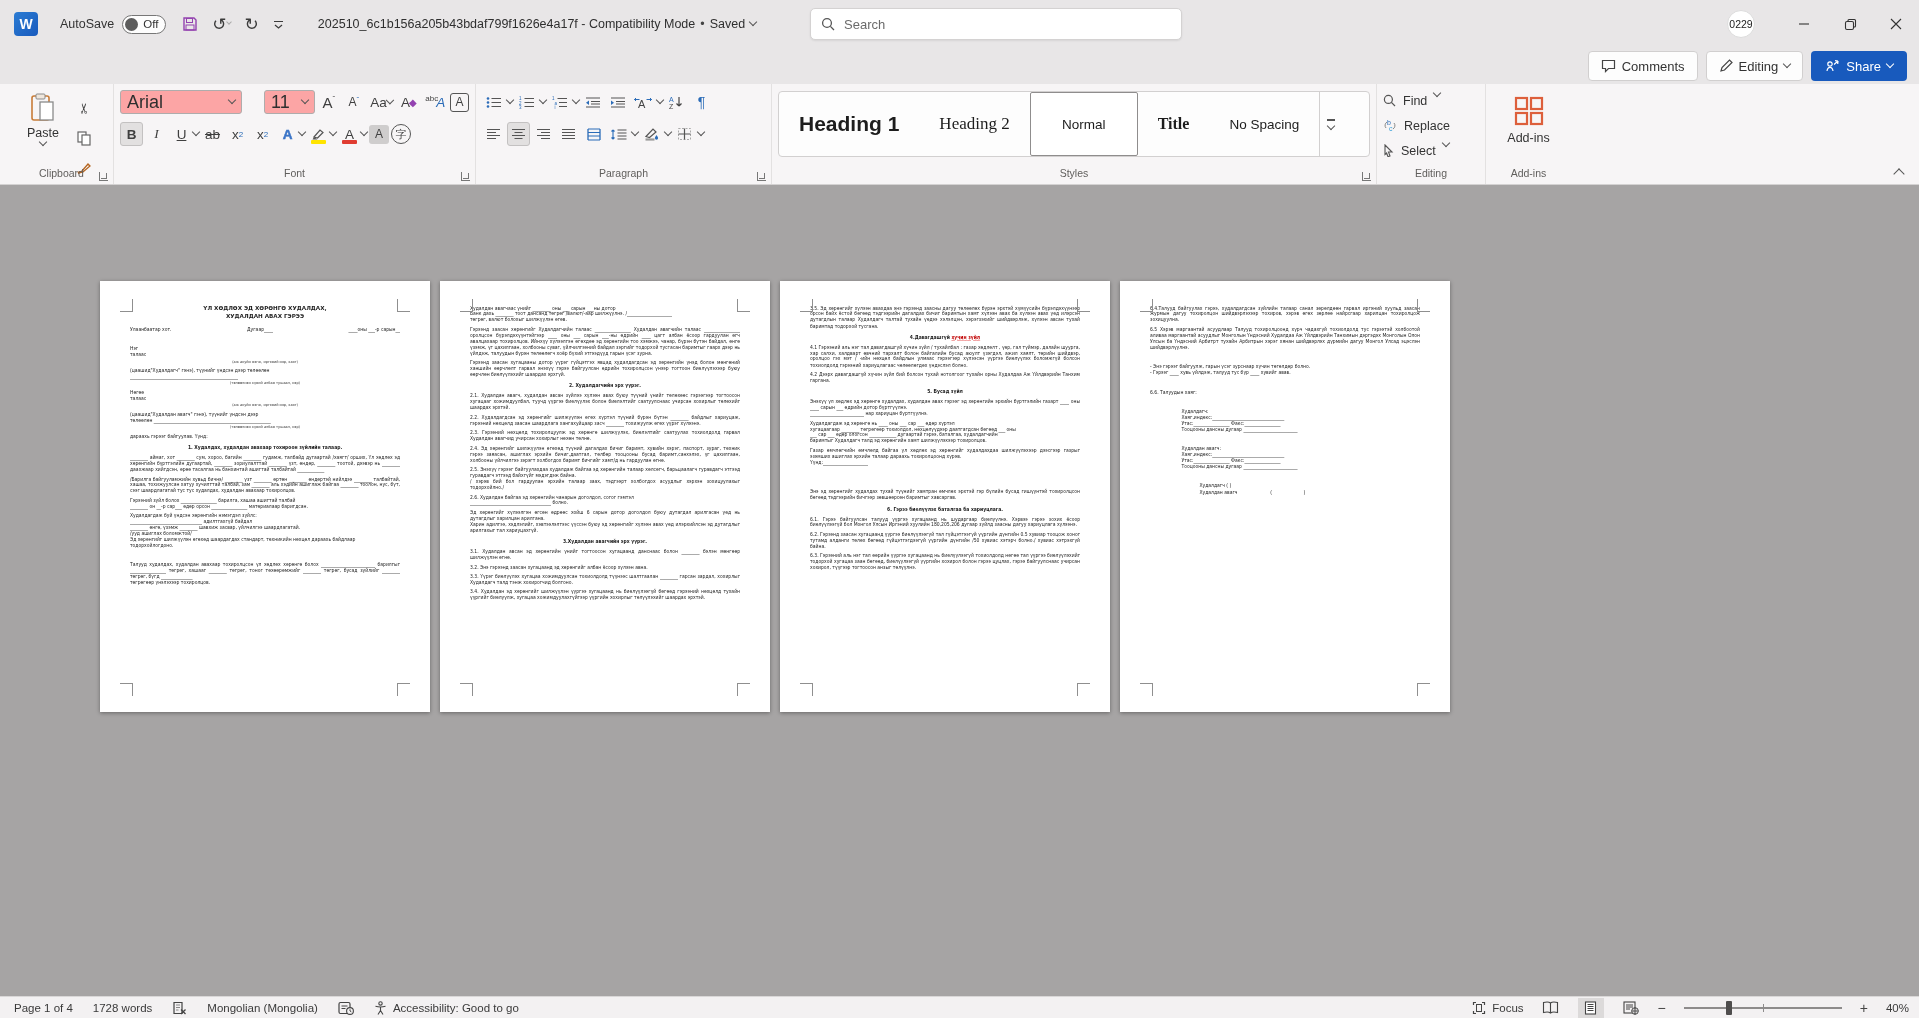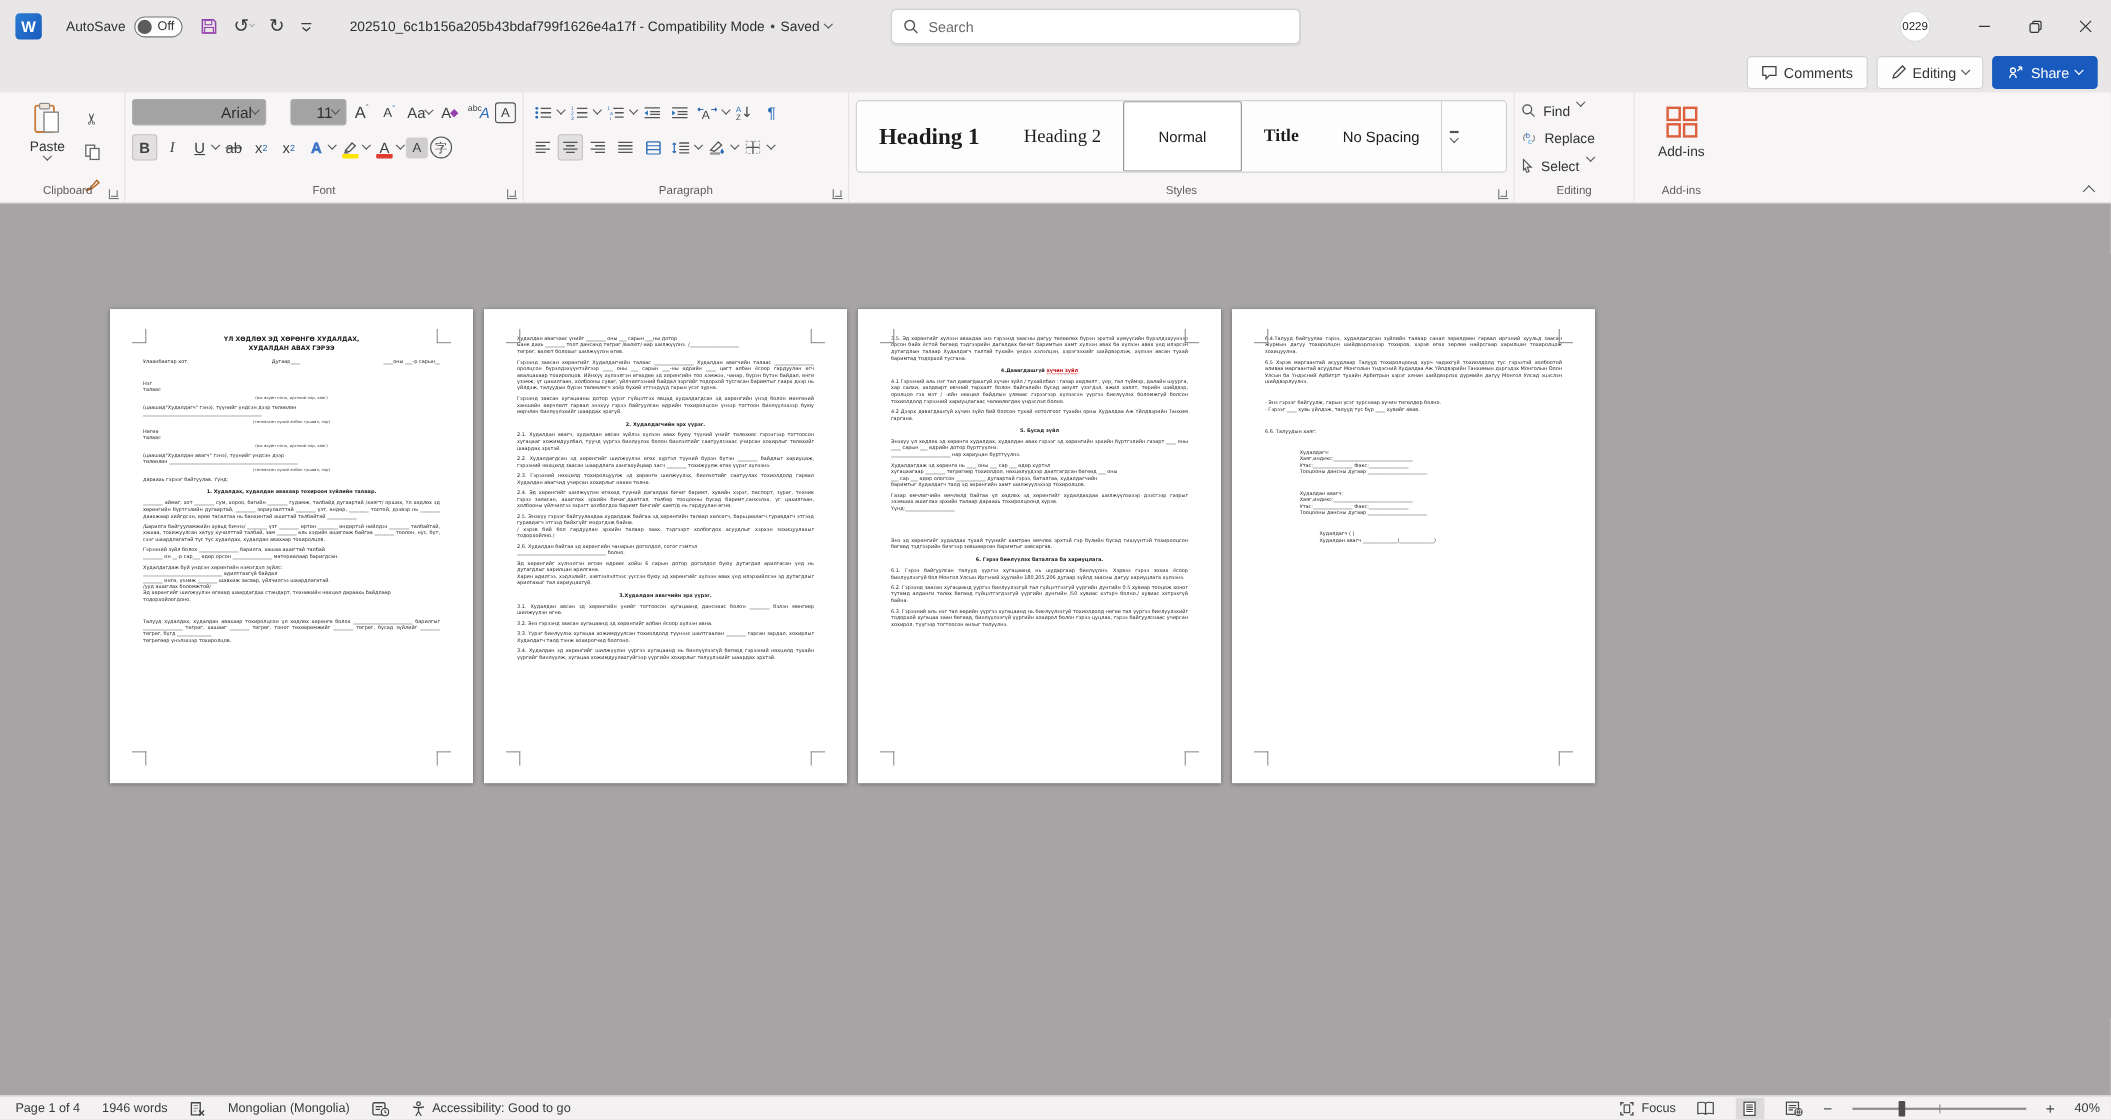--- a/index.html
+++ b/index.html
@@ -46,7 +46,7 @@
   .rbtn{position:relative;height:24px;min-width:23px;display:inline-flex;align-items:center;justify-content:center;border-radius:3px;font-size:13.5px;color:#3f3f3f;padding:0 3px}
   .rbtn.sel{background:#e2e0e0;border:1px solid #c3c1c1}
   .bar{position:absolute;left:4px;right:4px;bottom:2px;height:4px;border-radius:1px}
-  .combo{display:flex;align-items:center;justify-content:flex-end;border:1px solid #aeacac;border-radius:3px;background:#a3a3a3;height:24px;padding:0 6px;font-size:14px;color:#2f2f2f}
+  .combo{display:flex;align-items:center;justify-content:space-between;border:1px solid #aeacac;border-radius:3px;background:#fca5a5;height:24px;padding:0 6px;font-size:18px;color:#2f2f2f}
   .paste{width:54px;display:flex;flex-direction:column;align-items:center;padding-top:5px;gap:3px;font-size:12.5px;color:#333}
   .clipcol{display:flex;flex-direction:column;justify-content:flex-start;gap:6px;padding-top:8px;margin-left:2px}
   svg.li{display:block}

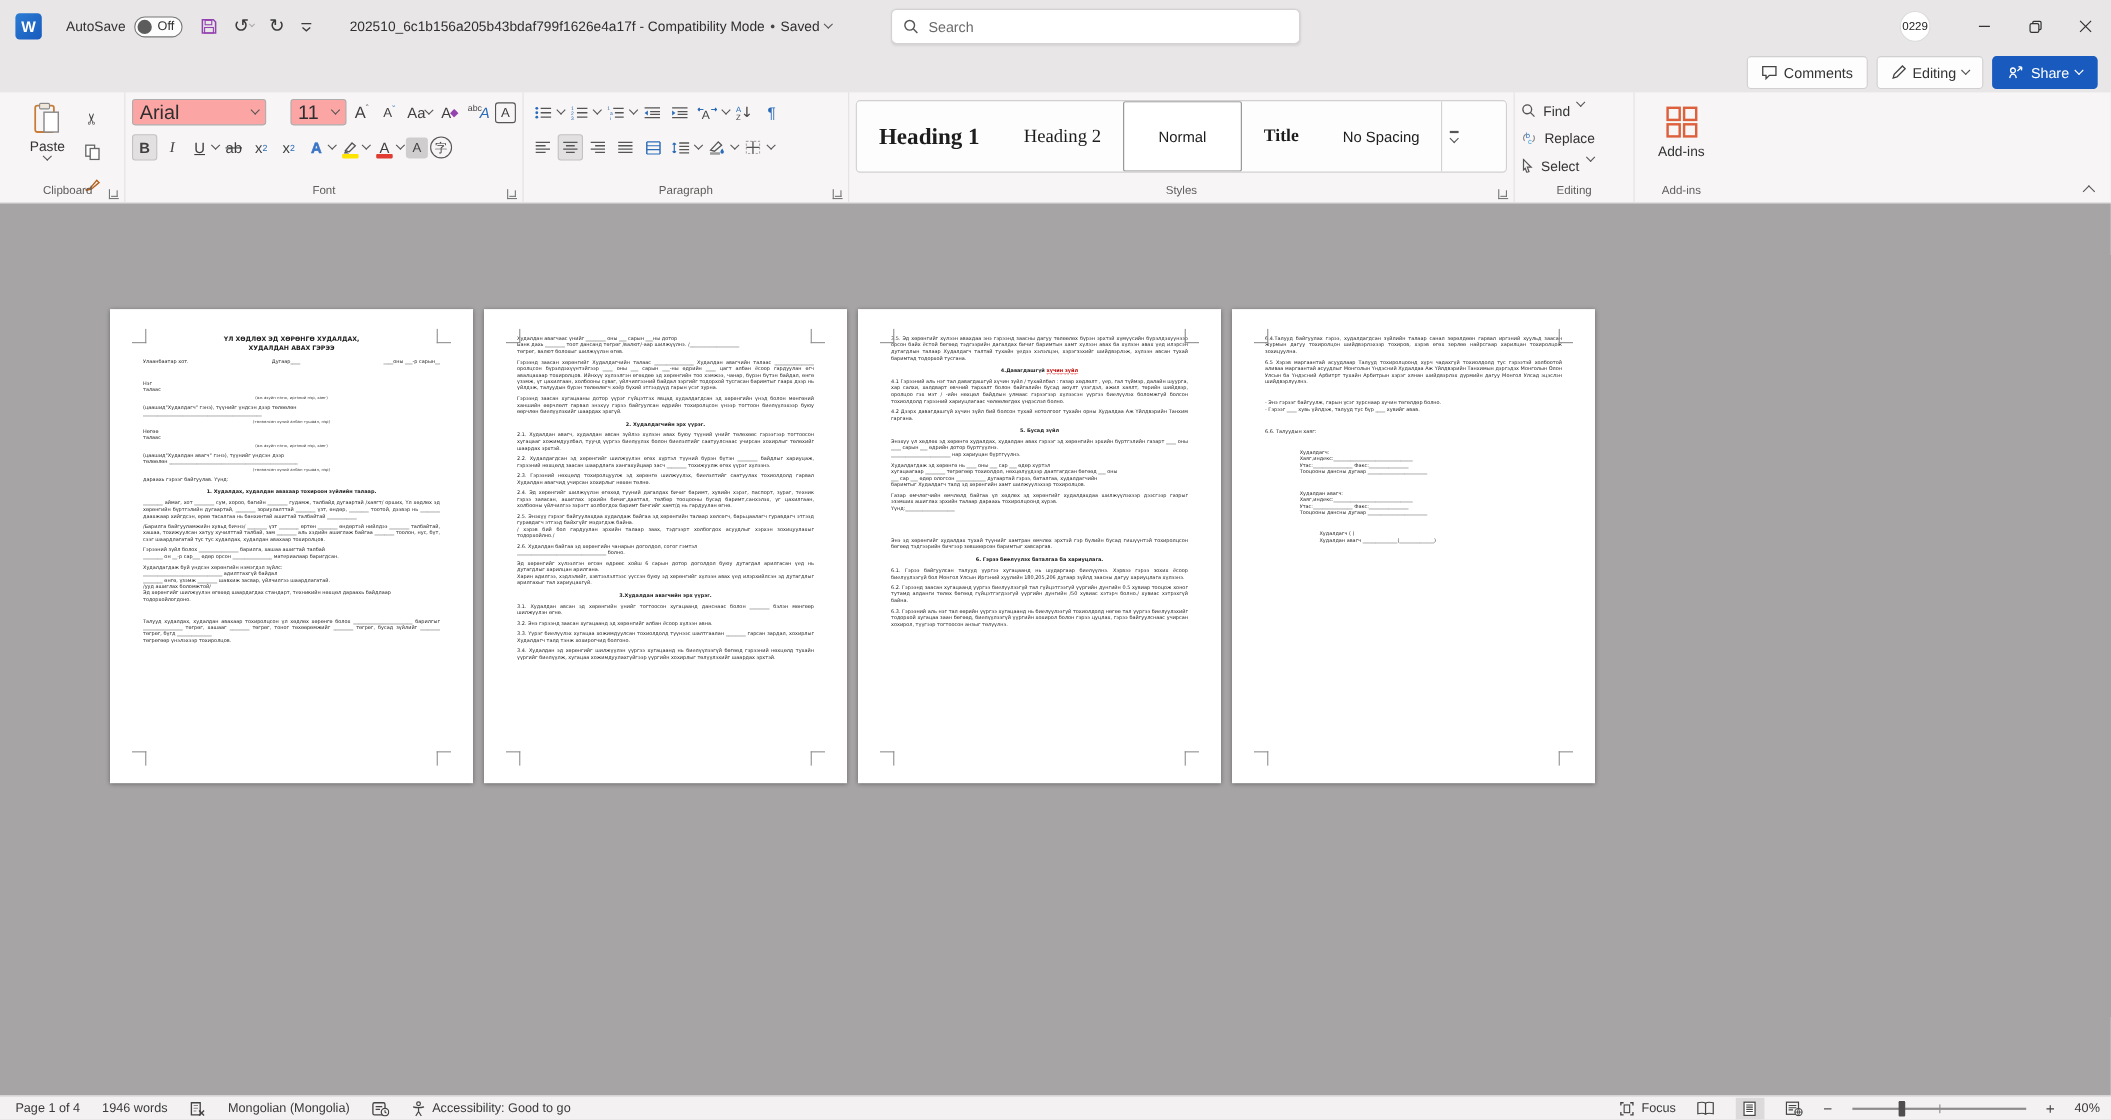--- a/index.html
+++ b/index.html
@@ -54,7 +54,7 @@
   
   .gallery{display:flex;align-items:stretch;border:1px solid #d2d0d0;border-radius:4px;background:#fdfdfd;height:66px;margin-top:3px;overflow:hidden}
   .style-item{display:flex;align-items:center;justify-content:center;padding:0 20px;font-size:13.5px;color:#1d1d1d;white-space:nowrap}
-  .st-h1{font-family:Liberation Serif, serif;font-weight:bold;font-size:21px}
+  .st-h1{font-family:Liberation Sans, sans-serif;font-weight:bold;font-size:21px}
   .st-h2{font-family:"Liberation Serif",serif;font-size:17px}
   .st-title{font-family:"Liberation Serif",serif;font-weight:bold;font-size:16px}
   .style-sel{border:1.5px solid #8f8d8d;border-radius:2px;background:#fff;align-self:stretch;display:flex;align-items:center;justify-content:center;min-width:108px;margin:0}

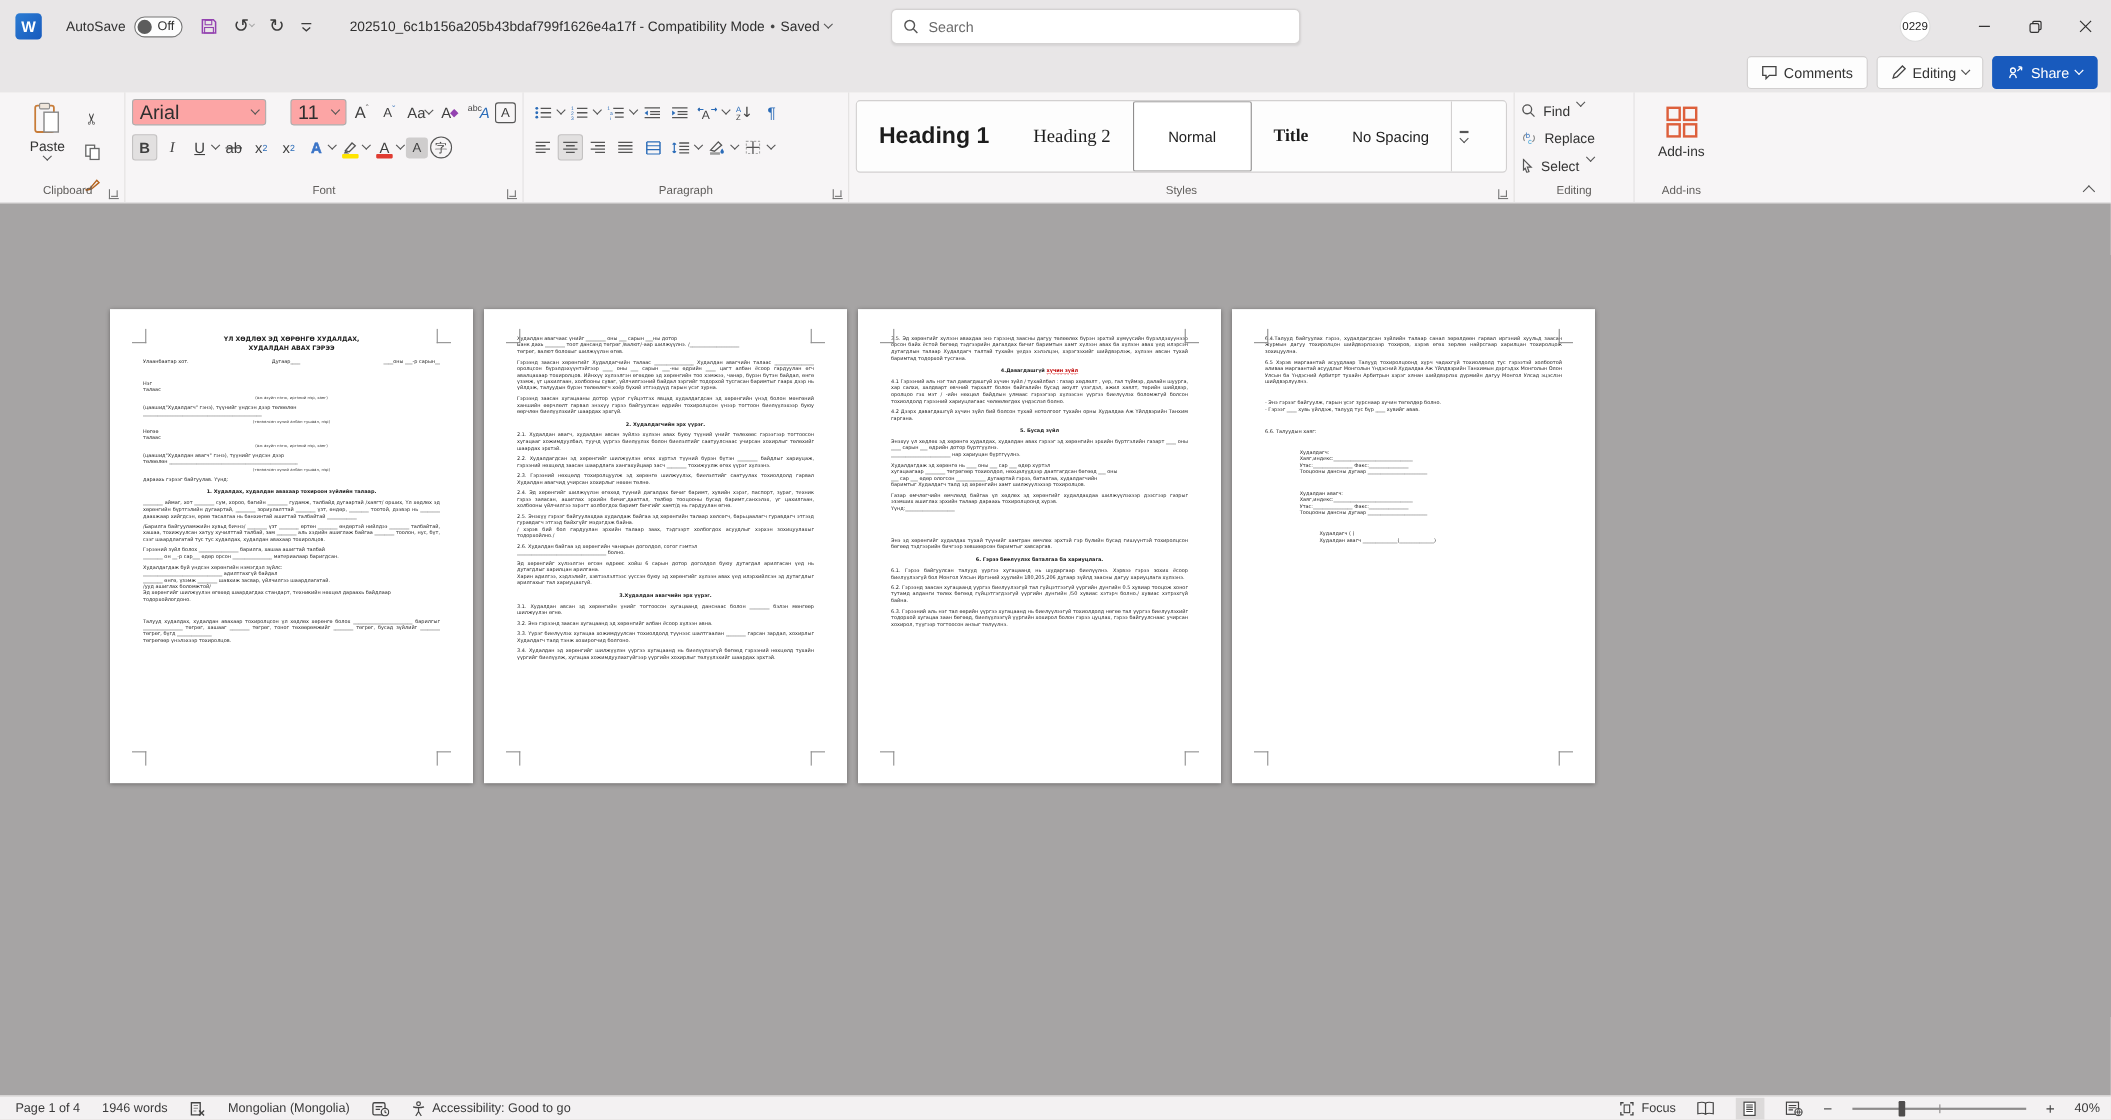--- a/index.html
+++ b/index.html
@@ -590,7 +590,7 @@
   <div class="statusbar">
     <div class="sb-left">
       <span class="sb-item">Page 1 of 4</span>
-      <span class="sb-item">1946 words</span>
+      <span class="sb-item">1728 words</span>
       <span class="sb-item">
         <svg width="15" height="14" viewBox="0 0 15 14">
             <path d="M2 1.5h8v11H2z" fill="none" stroke="#444" stroke-width="1.2"></path>

